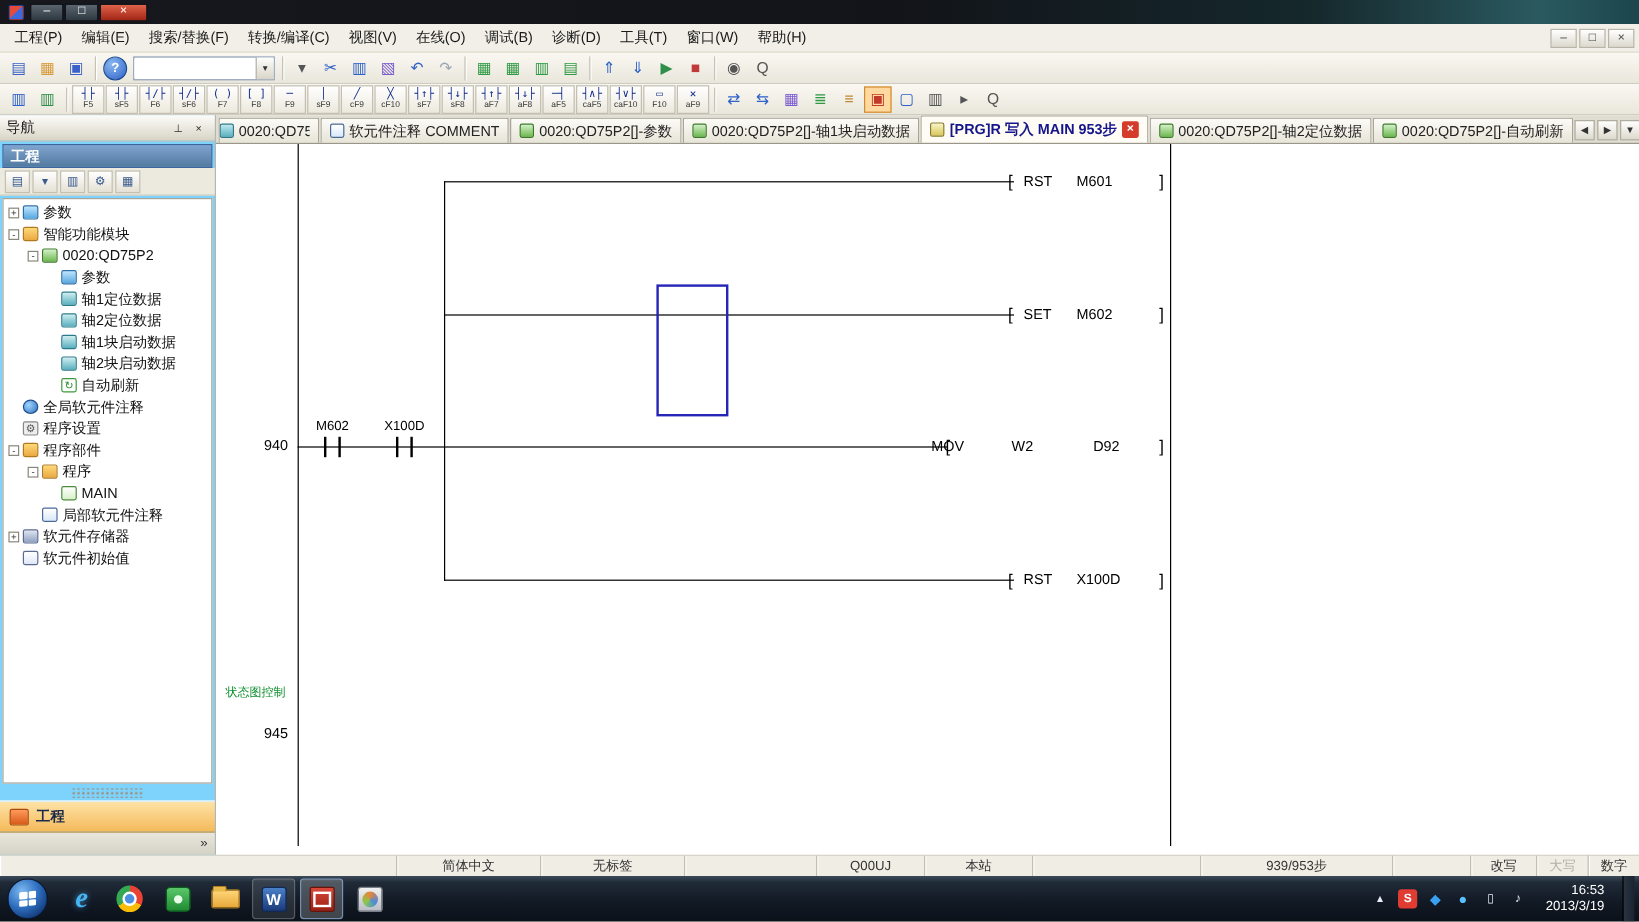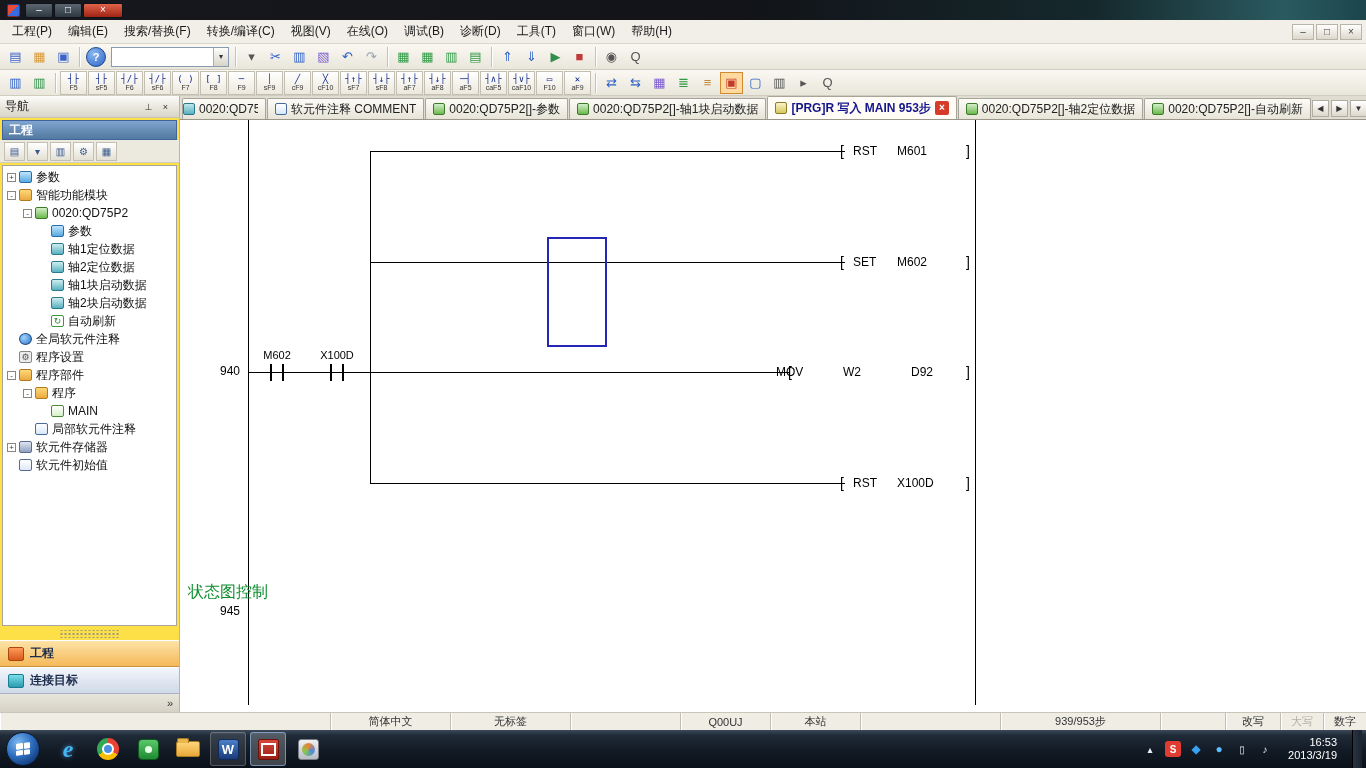--- a/index.html
+++ b/index.html
@@ -41,7 +41,7 @@
   .main{display:flex;height:616px;}
 
   
-  .nav{width:180px;background:#fde047;border-right:1px solid #b9b5a9;display:flex;flex-direction:column;flex:none;}
+  .nav{width:180px;background:#7dd3fc;border-right:1px solid #b9b5a9;display:flex;flex-direction:column;flex:none;}
   .nav-caption{height:22px;display:flex;align-items:center;padding:0 5px;background:linear-gradient(#fdfcf9,#d8d4c6);border-bottom:1px solid #c6c2b4;font-size:12px;color:#222;}
   .nav-caption .spacer{flex:1;}
   .cap-btn{width:17px;height:15px;font-size:9px;line-height:12px;text-align:center;border:1px solid transparent;background:none;color:#333;padding:0;}

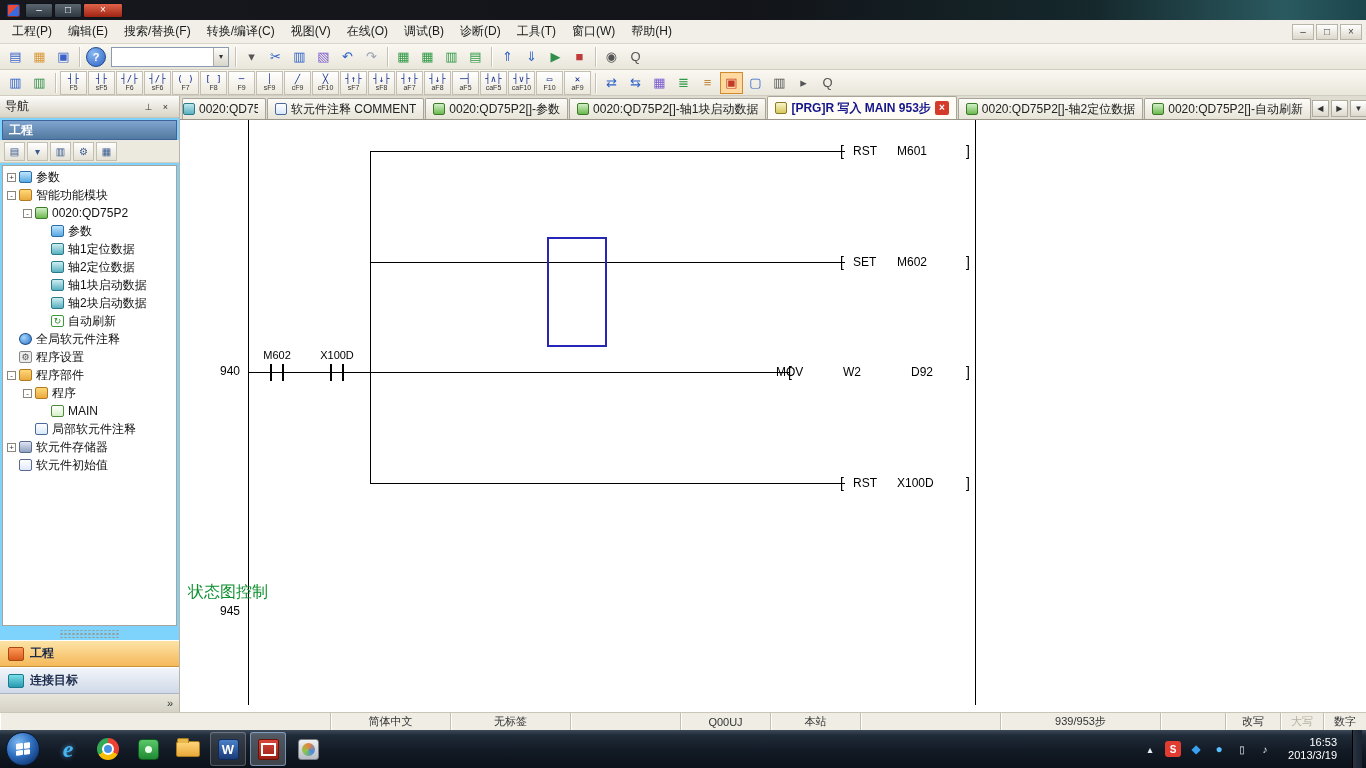--- a/index.html
+++ b/index.html
@@ -107,7 +107,7 @@
   .itext{position:absolute;height:16px;line-height:16px;font-size:12px;color:#000;}
   .itext.br{font-size:14px;}
   .step{position:absolute;font-size:12px;color:#000;text-align:right;width:36px;}
-  .stmt{position:absolute;font-size:16px;color:#0f8f2f;margin-top:12px;}
+  .stmt{position:absolute;font-size:10px;color:#0f8f2f;}
   .cursor{position:absolute;border:2px solid #2525b8;background:transparent;}
 
   

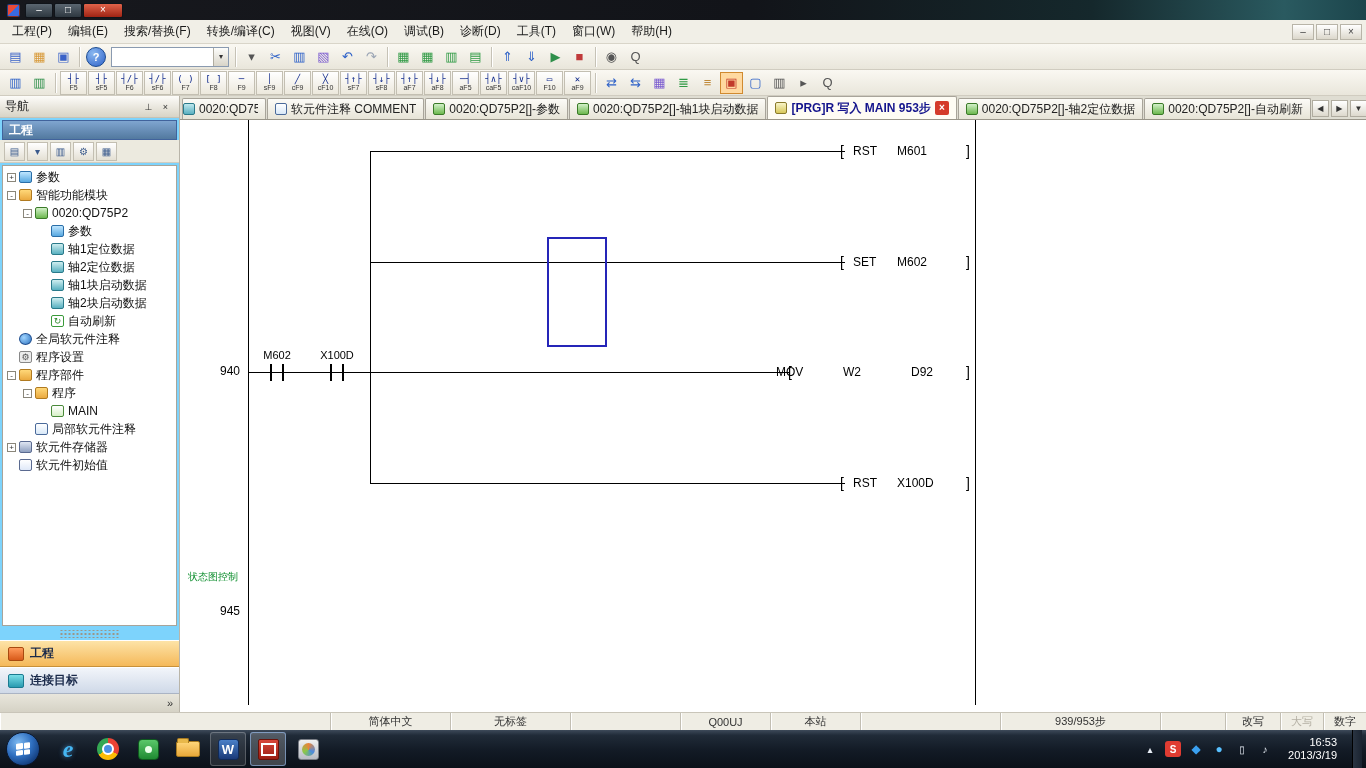--- a/index.html
+++ b/index.html
@@ -512,10 +512,6 @@
           </button>
 
 
-          <button class="pane-btn">
-            <span class="pane-icon" data-icon="target"></span>
-            <span>连接目标</span>
-          </button>
 
         <div class="chevron-row">
           <span>»</span>

